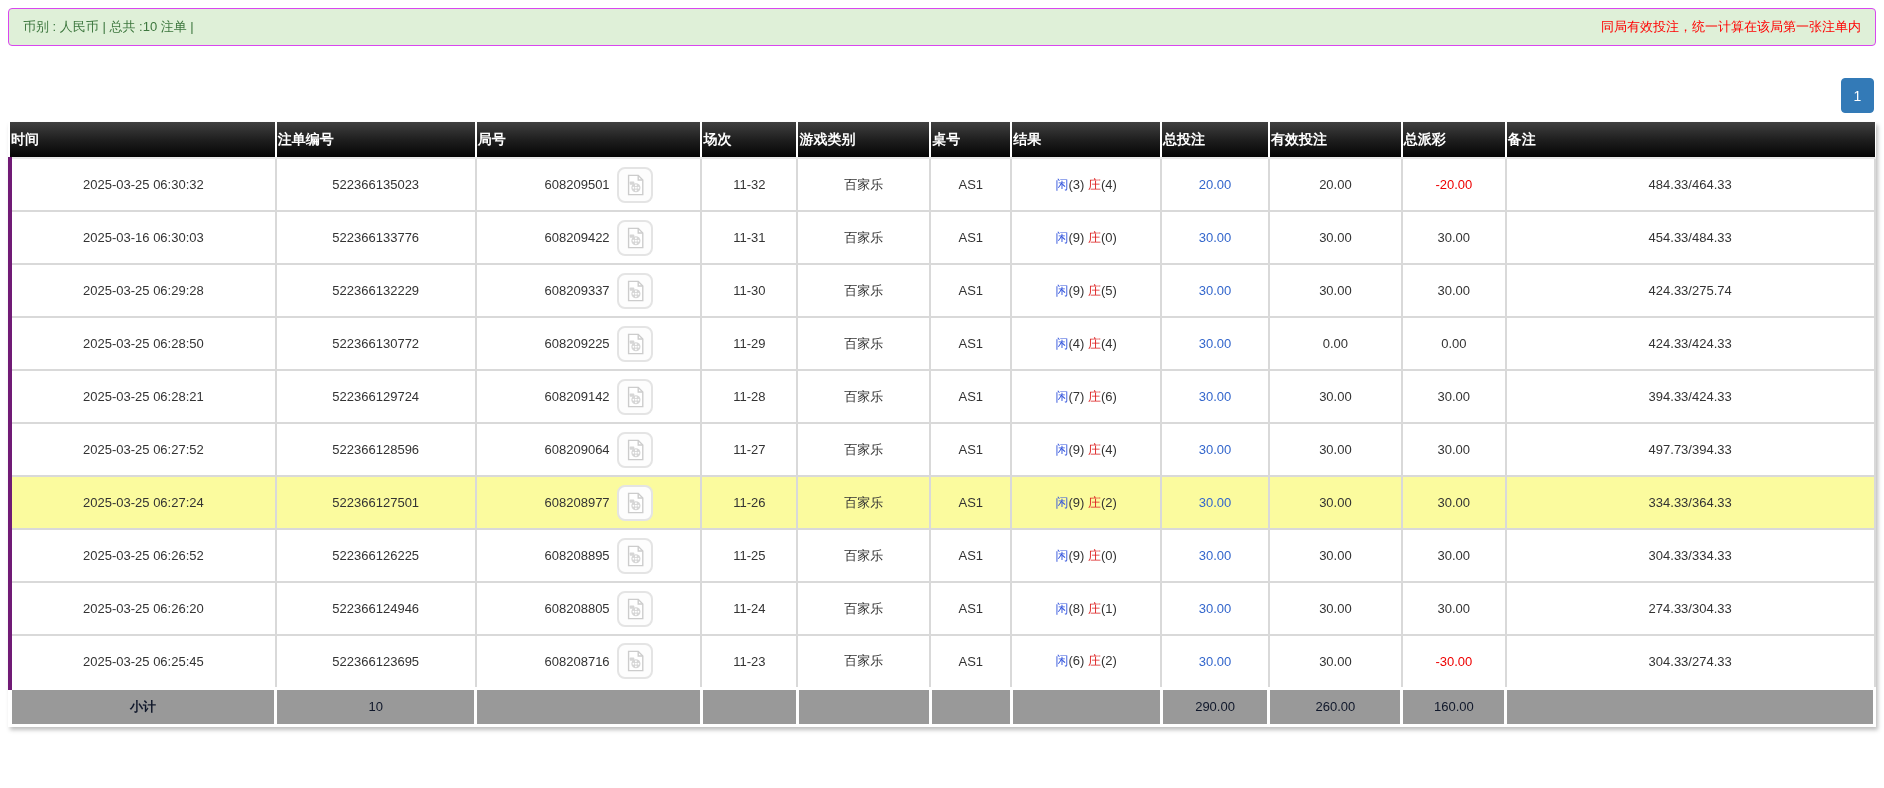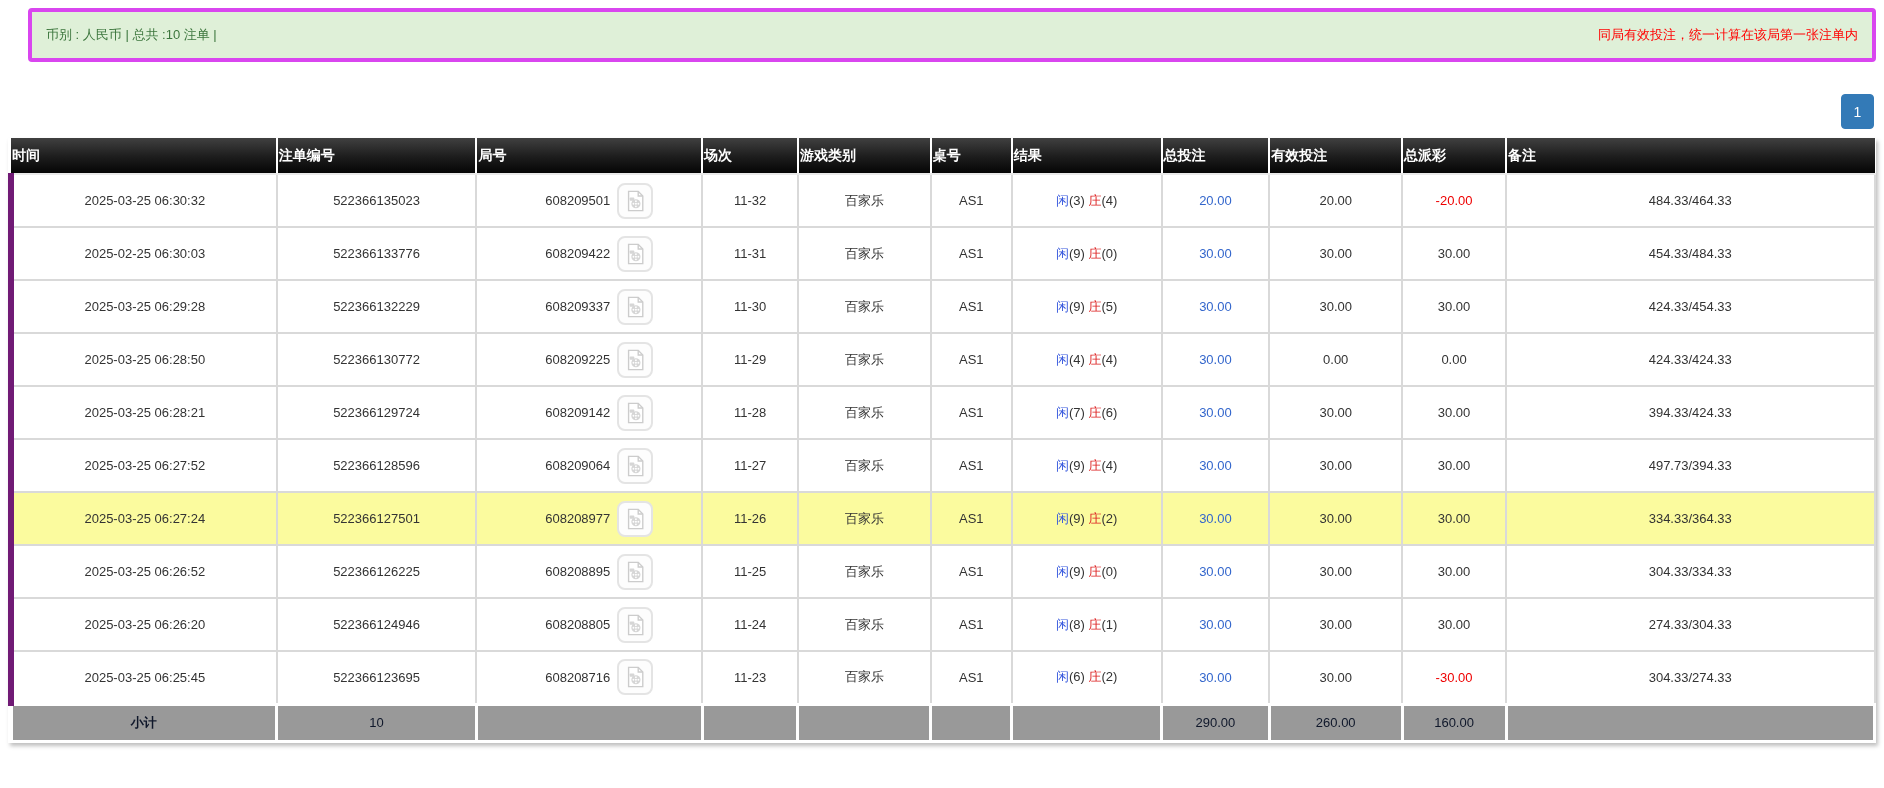--- a/index.html
+++ b/index.html
@@ -12,9 +12,9 @@
 
   
   .alert {
-    height: 54px;
+    height: 38px;
     background: #dff0d8;
-    border: 4px solid #d946ef;
+    border: 1px solid #d946ef;
     border-radius: 4px;
     color: #3c763d;
     font-size: 13px;
@@ -22,7 +22,6 @@
     align-items: center;
     justify-content: space-between;
     padding: 0 14px;
-    margin-left: 20px;
   }
   .alert-right { color: #ff0000; }
 

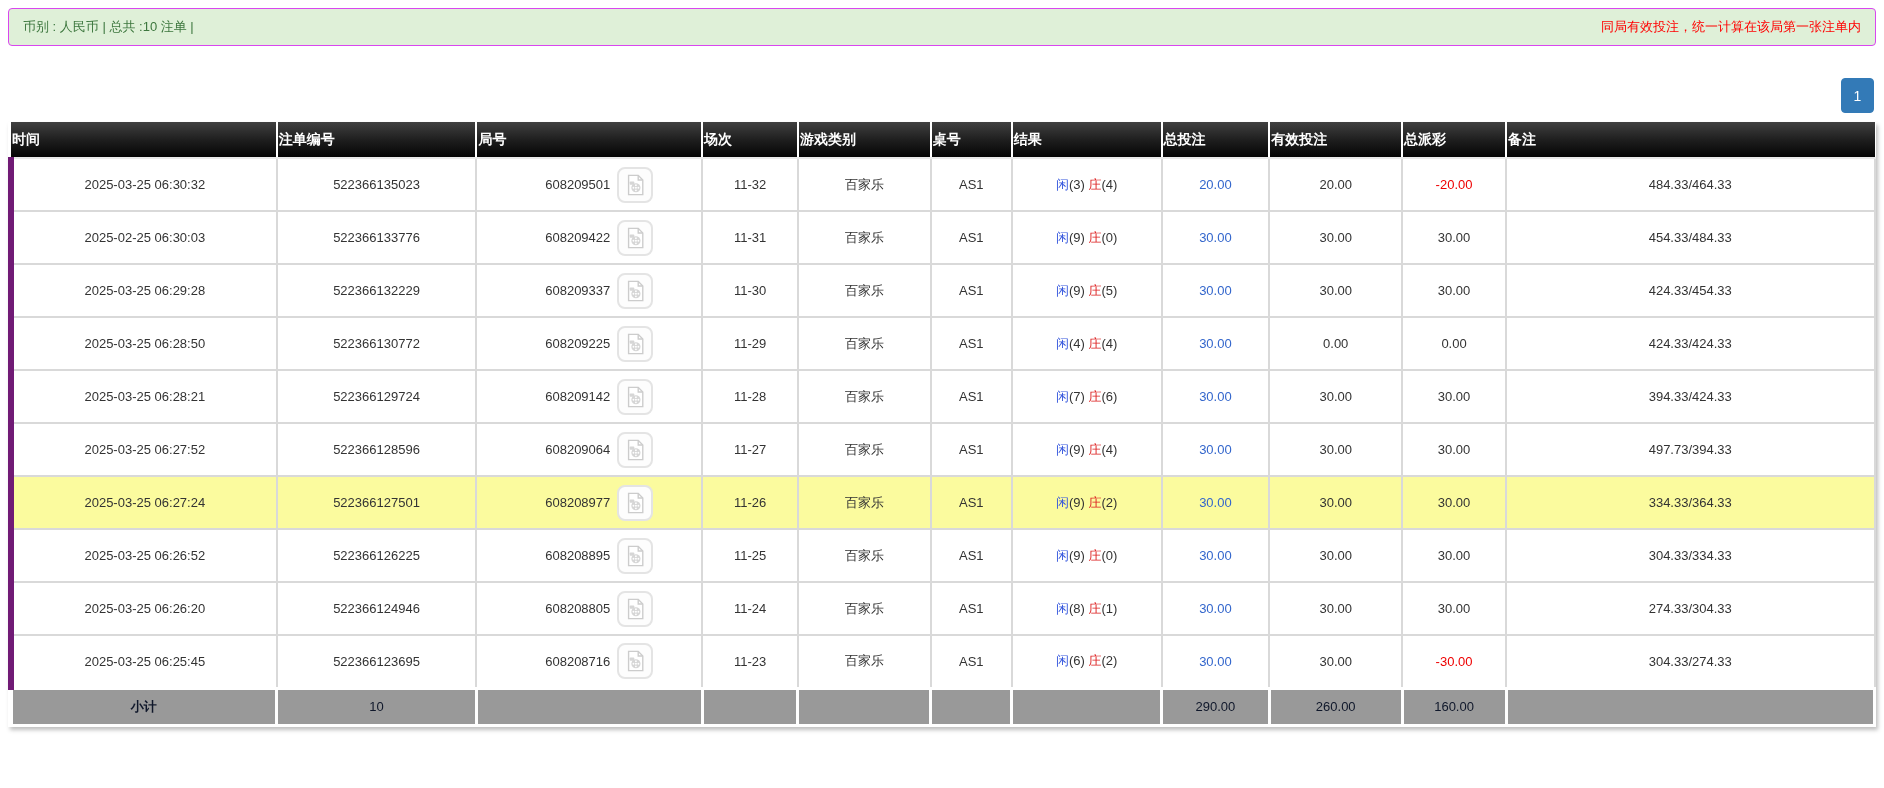--- a/index.html
+++ b/index.html
@@ -83,7 +83,7 @@
     border: 2px solid #d9d9d9;
     border-top: none;
   }
-  tbody td:first-child { border-left: 6px solid #701a75; margin-left: 28px; }
+  tbody td:first-child { border-left: 4px solid #701a75; margin-left: 28px; }
   tbody tr.highlight td { background: #fbfb9e; }
   .xian   { color: #3355dd; }
   .zhuang { color: #dd2222; }

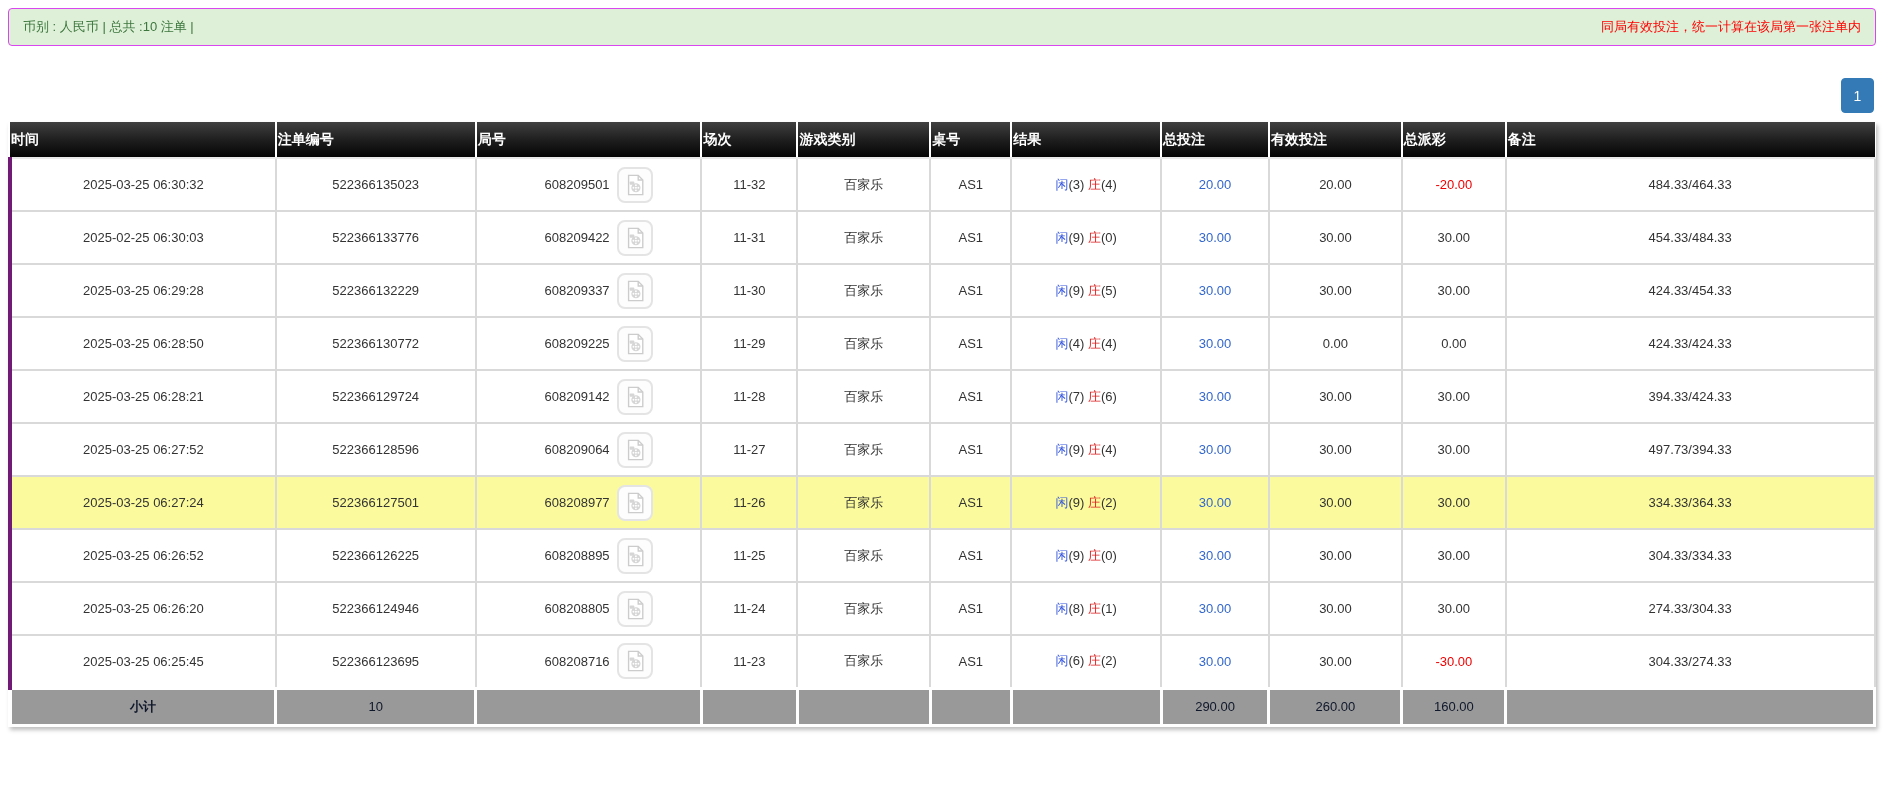--- a/index.html
+++ b/index.html
@@ -183,7 +183,7 @@
           <td>484.33/464.33</td>
         </tr>
         <tr>
-          <td>2025-02-25 06:30:03</td>
+          <td>2025-03-16 06:30:03</td>
           <td>522366133776</td>
           <td><span class="round-num">608209422</span><span class="video-btn">
               <svg viewBox="0 0 24 24" width="22" height="22">

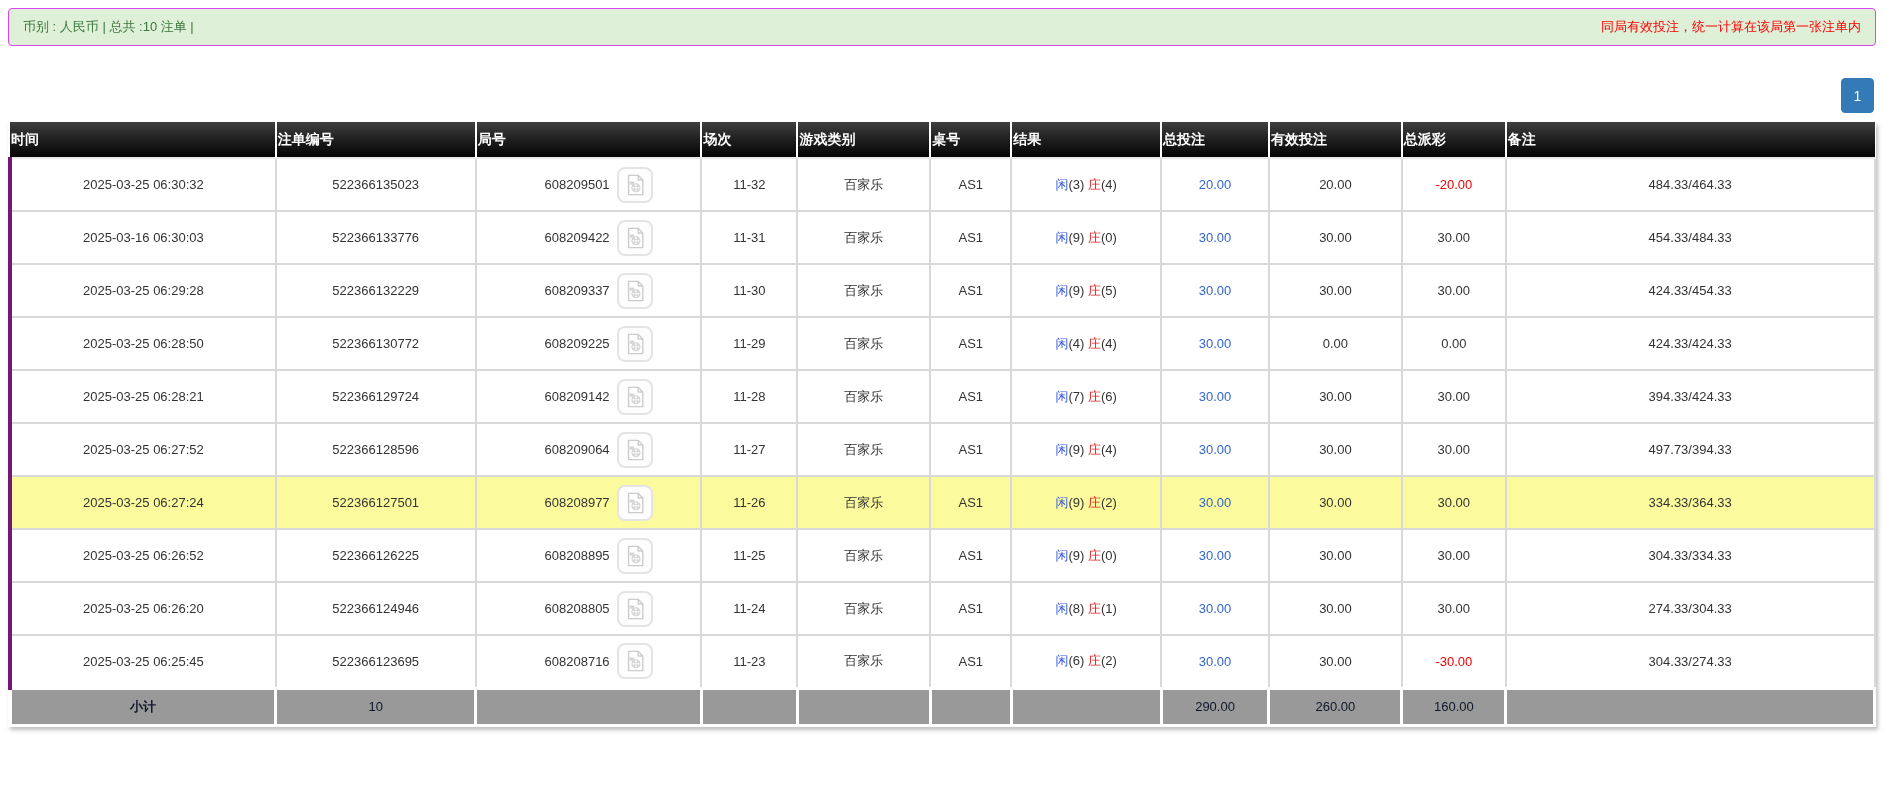--- a/index.html
+++ b/index.html
@@ -230,7 +230,7 @@
           <td><span class="bet-link">30.00</span></td>
           <td>30.00</td>
           <td>30.00</td>
-          <td>424.33/454.33</td>
+          <td>424.33/275.74</td>
         </tr>
         <tr>
           <td>2025-03-25 06:28:50</td>

